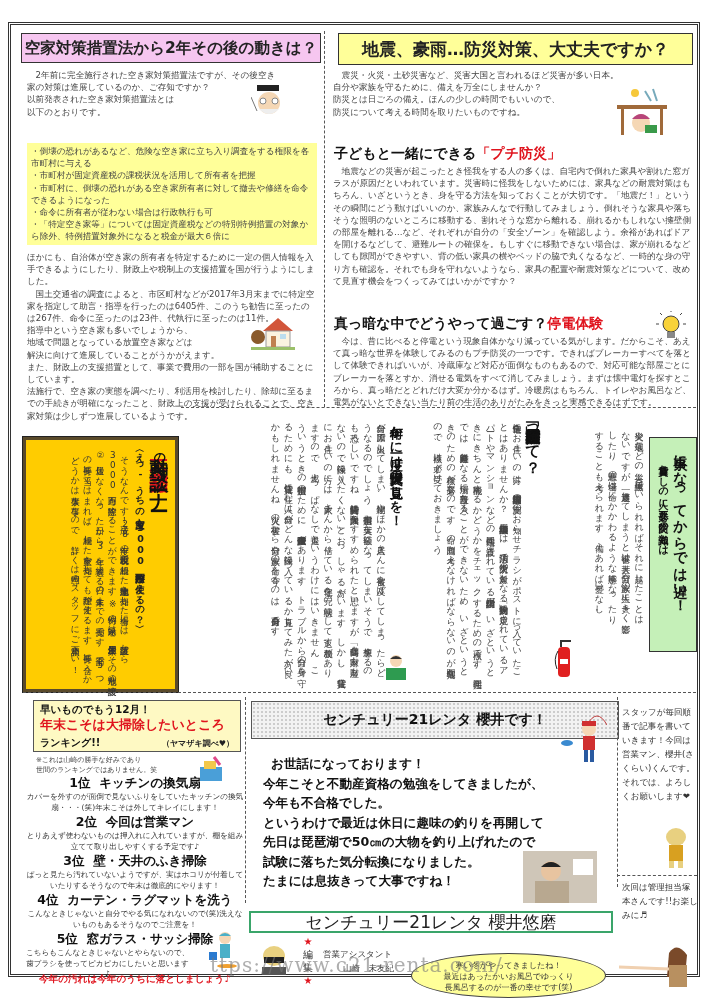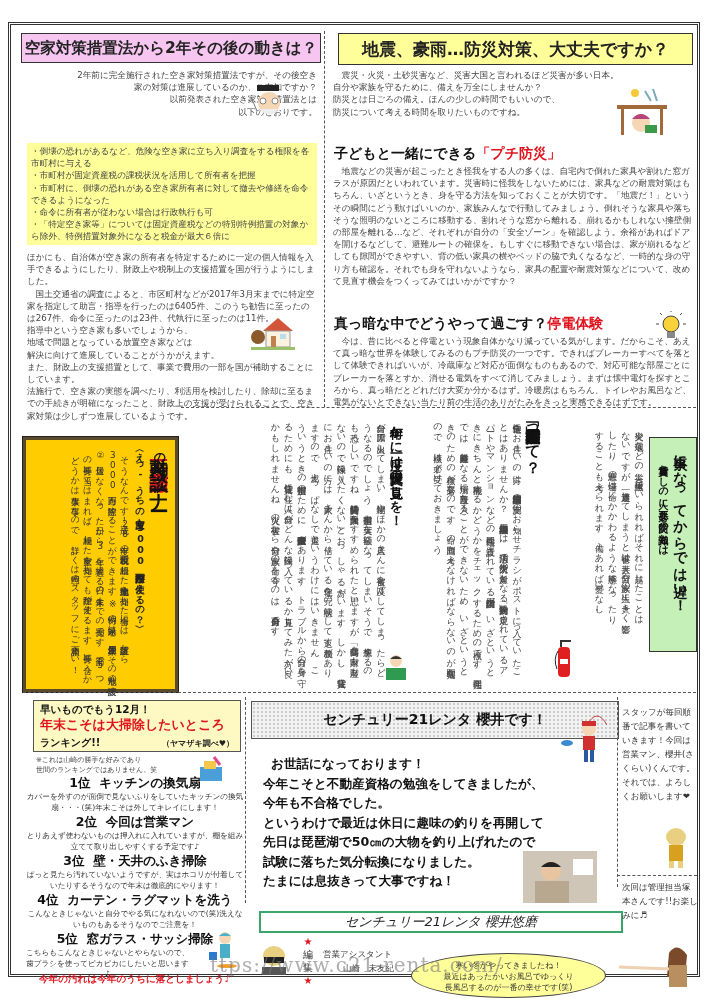--- a/index.html
+++ b/index.html
@@ -33,7 +33,7 @@
 <div class="page">
 
   <div class="abs tl-title">空家対策措置法から2年その後の動きは？</div>
-  <div class="abs txt" style="left:16px;top:44px;width:290px;text-align:right;">
+  <div class="abs txt" style="left:16px;top:44px;width:290px;">
     <div>　2年前に完全施行された空き家対策措置法ですが、その後空き</div>
     <div>家の対策は進展しているのか、ご存知ですか？</div>
     <div>以前発表された空き家対策措置法とは</div>

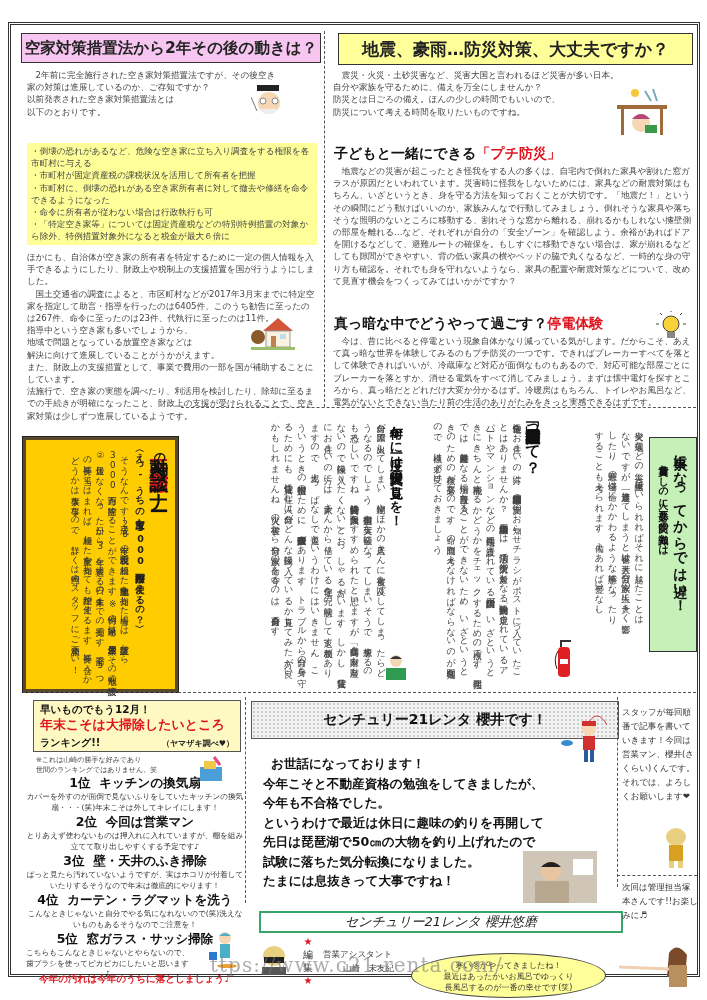--- a/index.html
+++ b/index.html
@@ -21,7 +21,7 @@
   .rank-head { left: 22px; top: 675px; width: 208px; height: 52px; background: #fef9c3; border: 1px solid #555; }
   .c21-head { left: 240px; top: 676px; width: 368px; height: 38px; border: 1px solid #555; background: #f2f2f2; background-image: radial-gradient(#ccc 0.8px, transparent 0.8px); background-size: 4px 4px; font-size: 14px; font-weight: bold; display:flex; align-items:center; justify-content:center; color:#111; }
   .c21-body { left: 252px; top: 729px; width: 310px; font-size: 12.6px; line-height: 19.5px; font-weight: bold; color: #111; }
-  .sig { left: 248px; top: 886px; width: 364px; height: 22px; border: 2px solid #3aa56a; font-size: 13px; display:flex; align-items:center; justify-content:center; color:#222;font-style:italic; }
+  .sig { left: 238px; top: 886px; width: 364px; height: 22px; border: 2px solid #3aa56a; font-size: 17px; display:flex; align-items:center; justify-content:center; color:#222; }
   .bubble { left: 400px; top: 928px; width: 195px; height: 45px; background: #ffff99; border: 1px solid #444; border-radius: 50%; font-size: 8px; line-height: 11px; text-align: center; padding-top: 6px; color:#333; }
   .rank-item-t { font-size: 12.5px; font-weight: bold; color: #111; }
   .rank-item-d { font-size: 7.6px; line-height: 10.5px; color: #333; }

